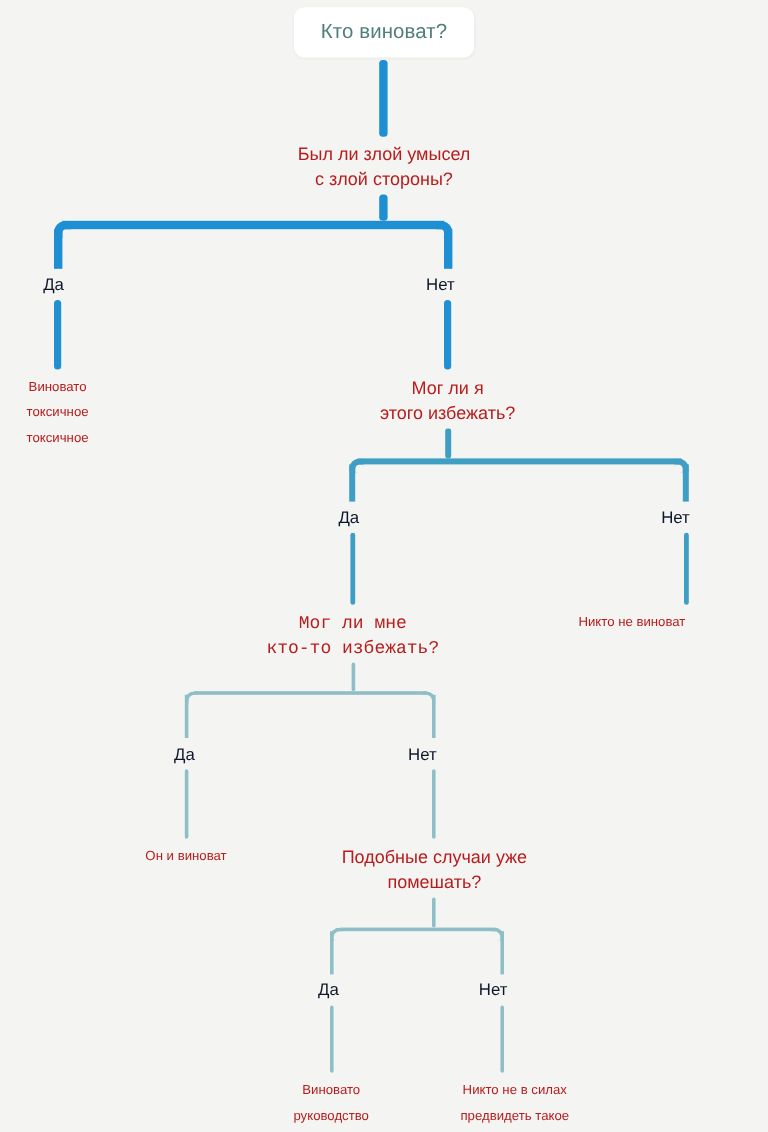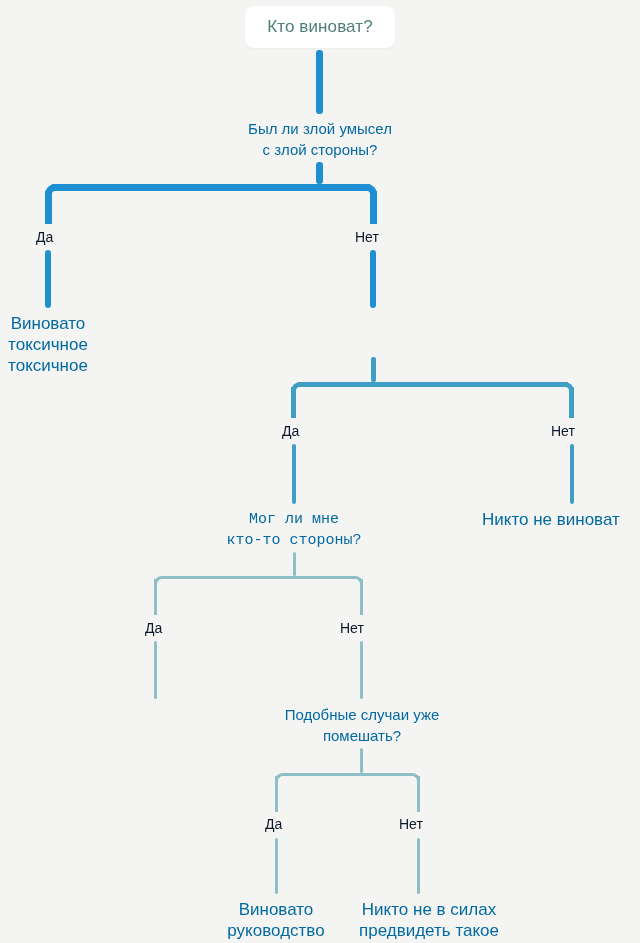--- a/index.html
+++ b/index.html
@@ -39,7 +39,7 @@
   
   .node {
     position: absolute;
-    color: #0369a1;
+    color: #b91c1c;
     text-align: center;
     line-height: 21px;
     white-space: pre-line;

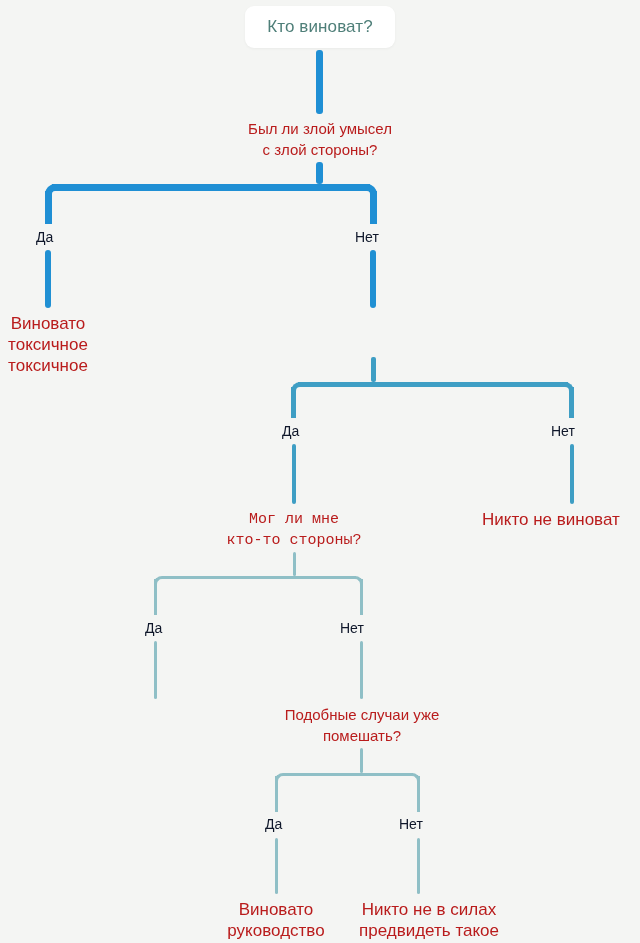--- a/index.html
+++ b/index.html
@@ -45,7 +45,7 @@
     white-space: pre-line;
   }
   .node.q  { font-size: 15px; }
-  .node.leaf { font-size: 17px; }
+  .node.leaf { font-size: 11px; }
   .node.lbl {
     font-size: 14px;
     color: #0f172a;

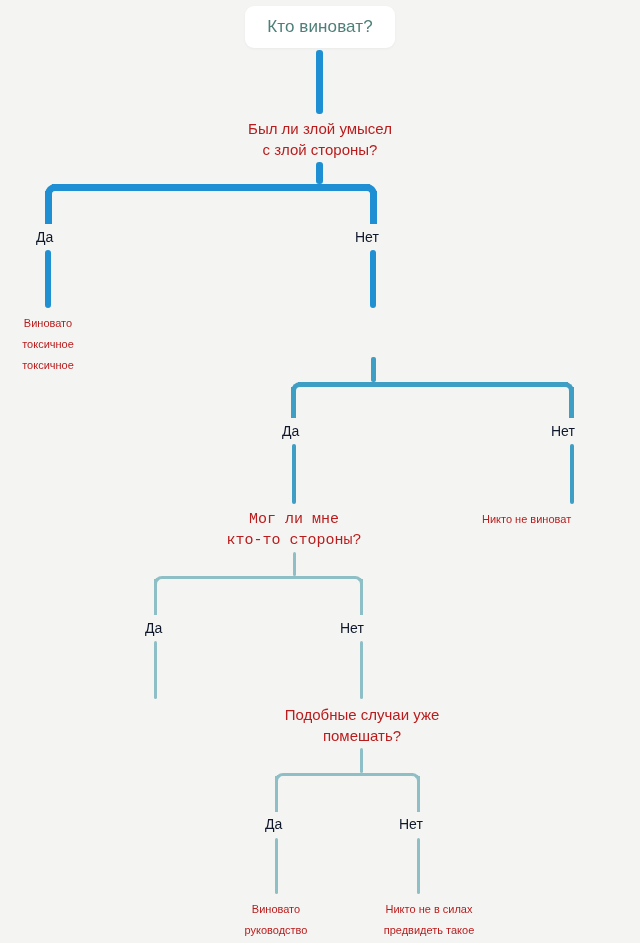--- a/index.html
+++ b/index.html
@@ -108,6 +108,7 @@
   <div class="node leaf" style="left:0px; top:313px; width:96px;"><span>Виновато</span><br><span>токсичное</span><br><span>токсичное</span></div>
 
   <div class="vline t2" style="left:370px; top:250px; width:6px; height:58px; border-radius:3px;"></div>
+  <div class="node q" style="left:283px; top:313px; width:180px;"><span>Мог ли я</span><br><span>этого избежать?</span></div>
 
   <div class="vline t3" style="left:371px; top:357px; width:5px; height:25px; border-radius:2px;"></div>
 

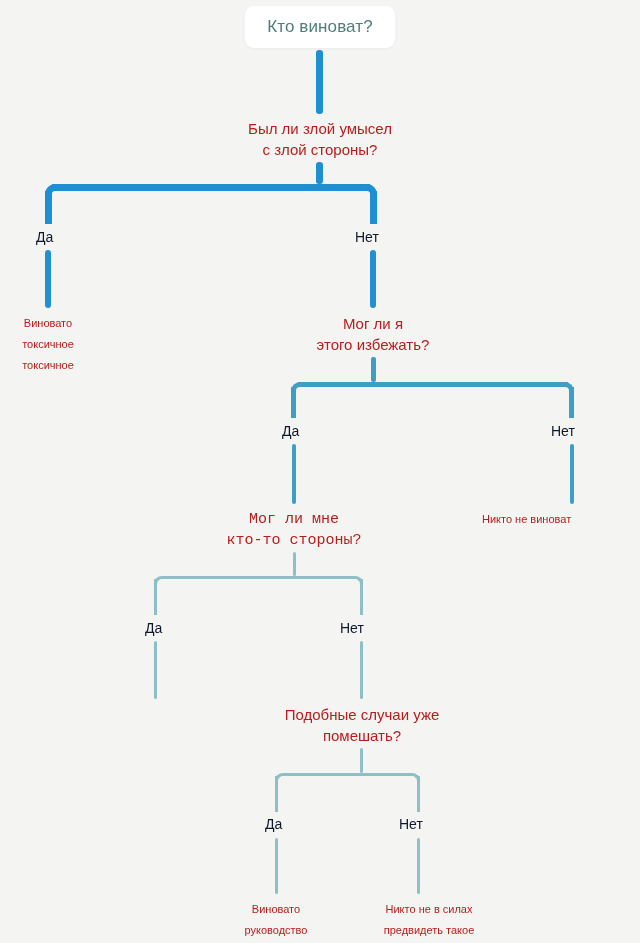--- a/index.html
+++ b/index.html
@@ -129,7 +129,7 @@
   <div class="vline t3" style="left:292px; top:444px; width:4px; height:60px; border-radius:2px;"></div>
   <div class="vline t3" style="left:570px; top:444px; width:4px; height:60px; border-radius:2px;"></div>
 
-  <div class="node q" style="left:204px; top:509px; width:180px;font-family:Liberation Mono, monospace;"><span>Мог ли мне</span><br><span>кто-то стороны?</span></div>
+  <div class="node q" style="left:204px; top:509px; width:180px;font-family:Liberation Mono, monospace;"><span>Мог ли мне</span><br><span>кто-то избежать?</span></div>
 
   <div class="node leaf" style="left:482px; top:509px; width:180px; text-align:left;">Никто не виноват</div>
 

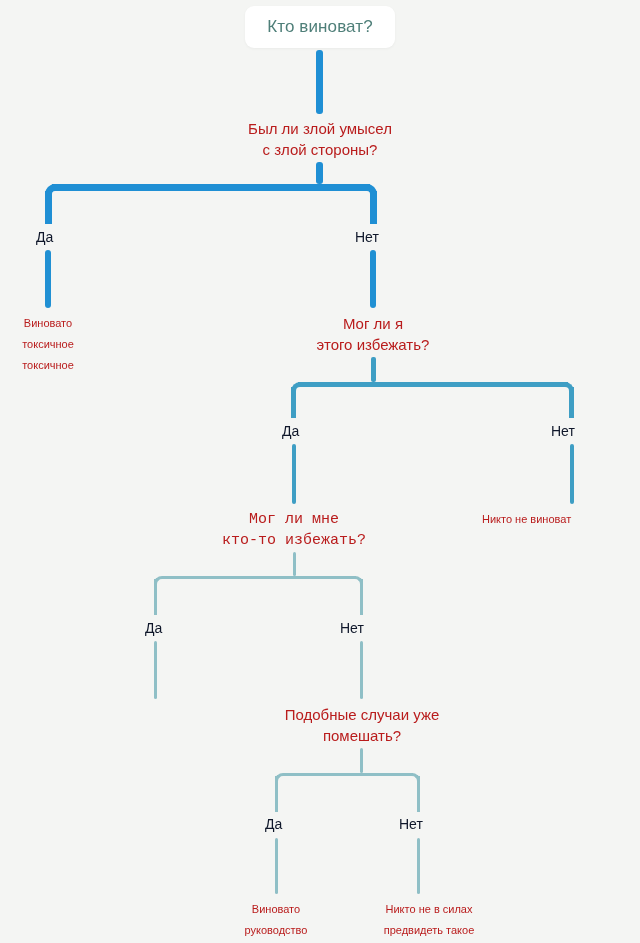--- a/index.html
+++ b/index.html
@@ -152,6 +152,7 @@
   <div class="vline t4" style="left:154px; top:641px; width:3px; height:58px; border-radius:2px;"></div>
   <div class="vline t4" style="left:360px; top:641px; width:3px; height:58px; border-radius:2px;"></div>
 
+  <div class="node leaf" style="left:80px; top:704px; width:150px;">Он и виноват</div>
 
   <div class="node q" style="left:257px; top:704px; width:210px;"><span>Подобные случаи уже</span><br><span>помешать?</span></div>
 

